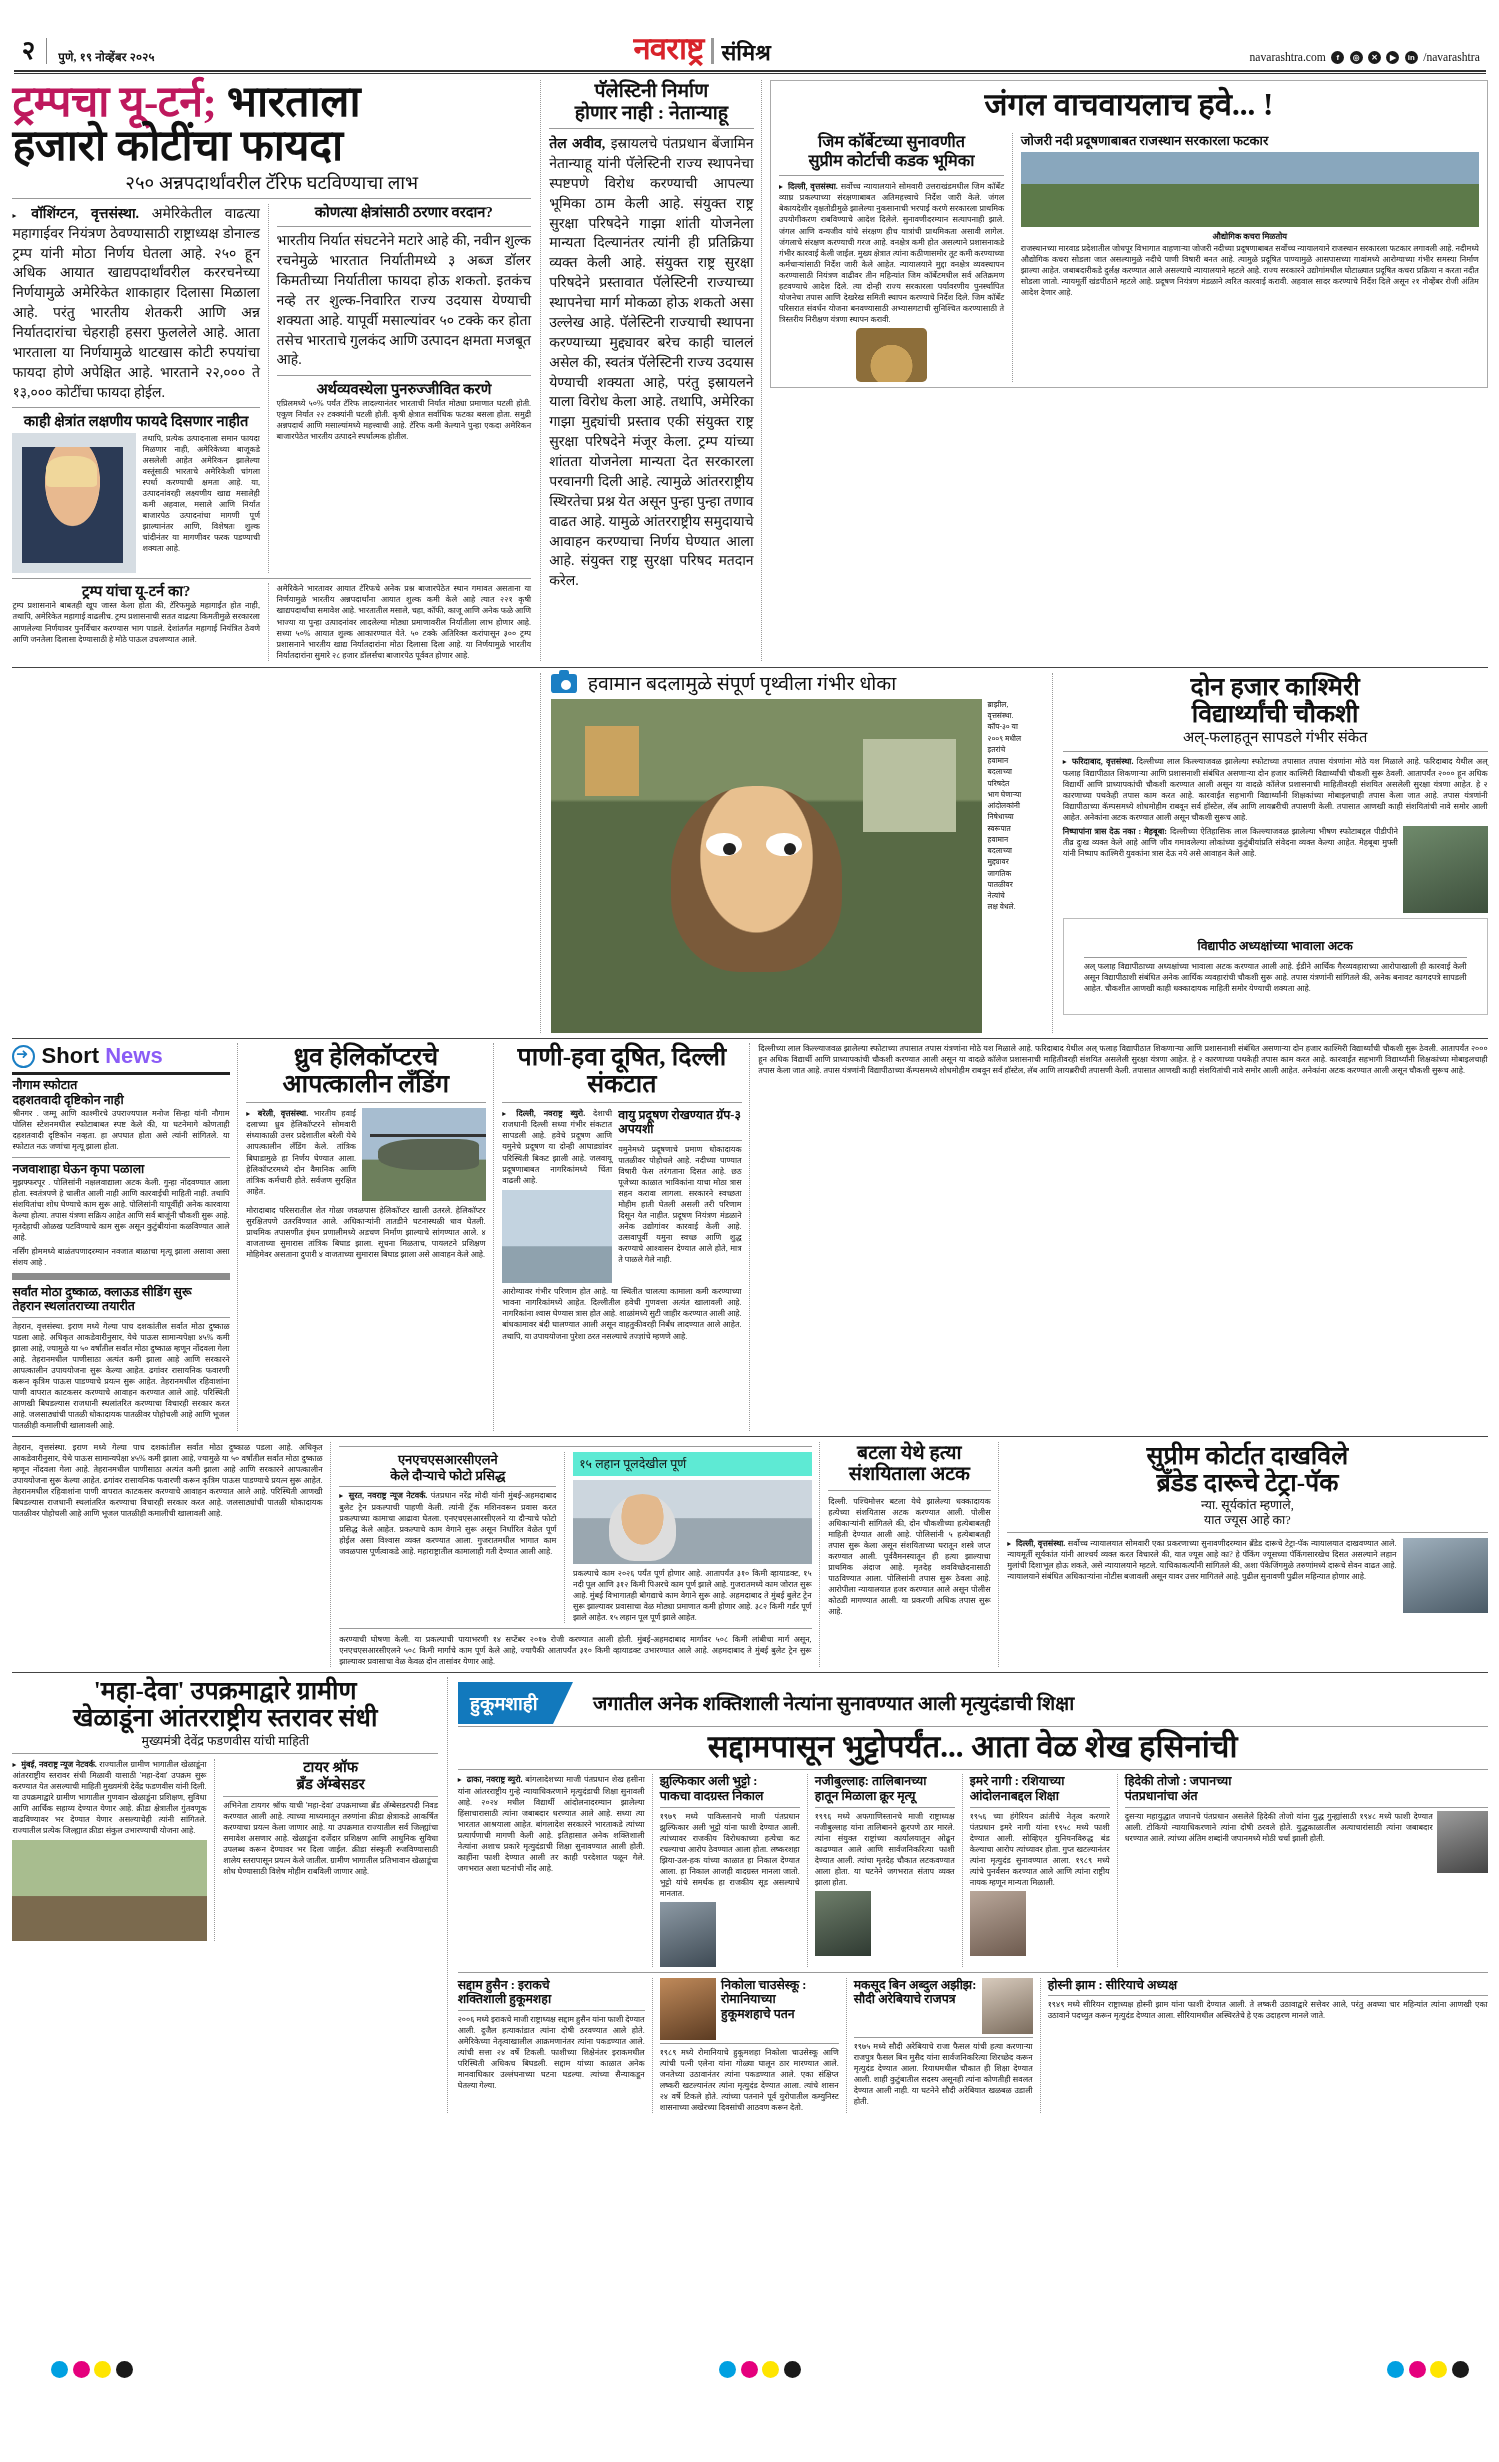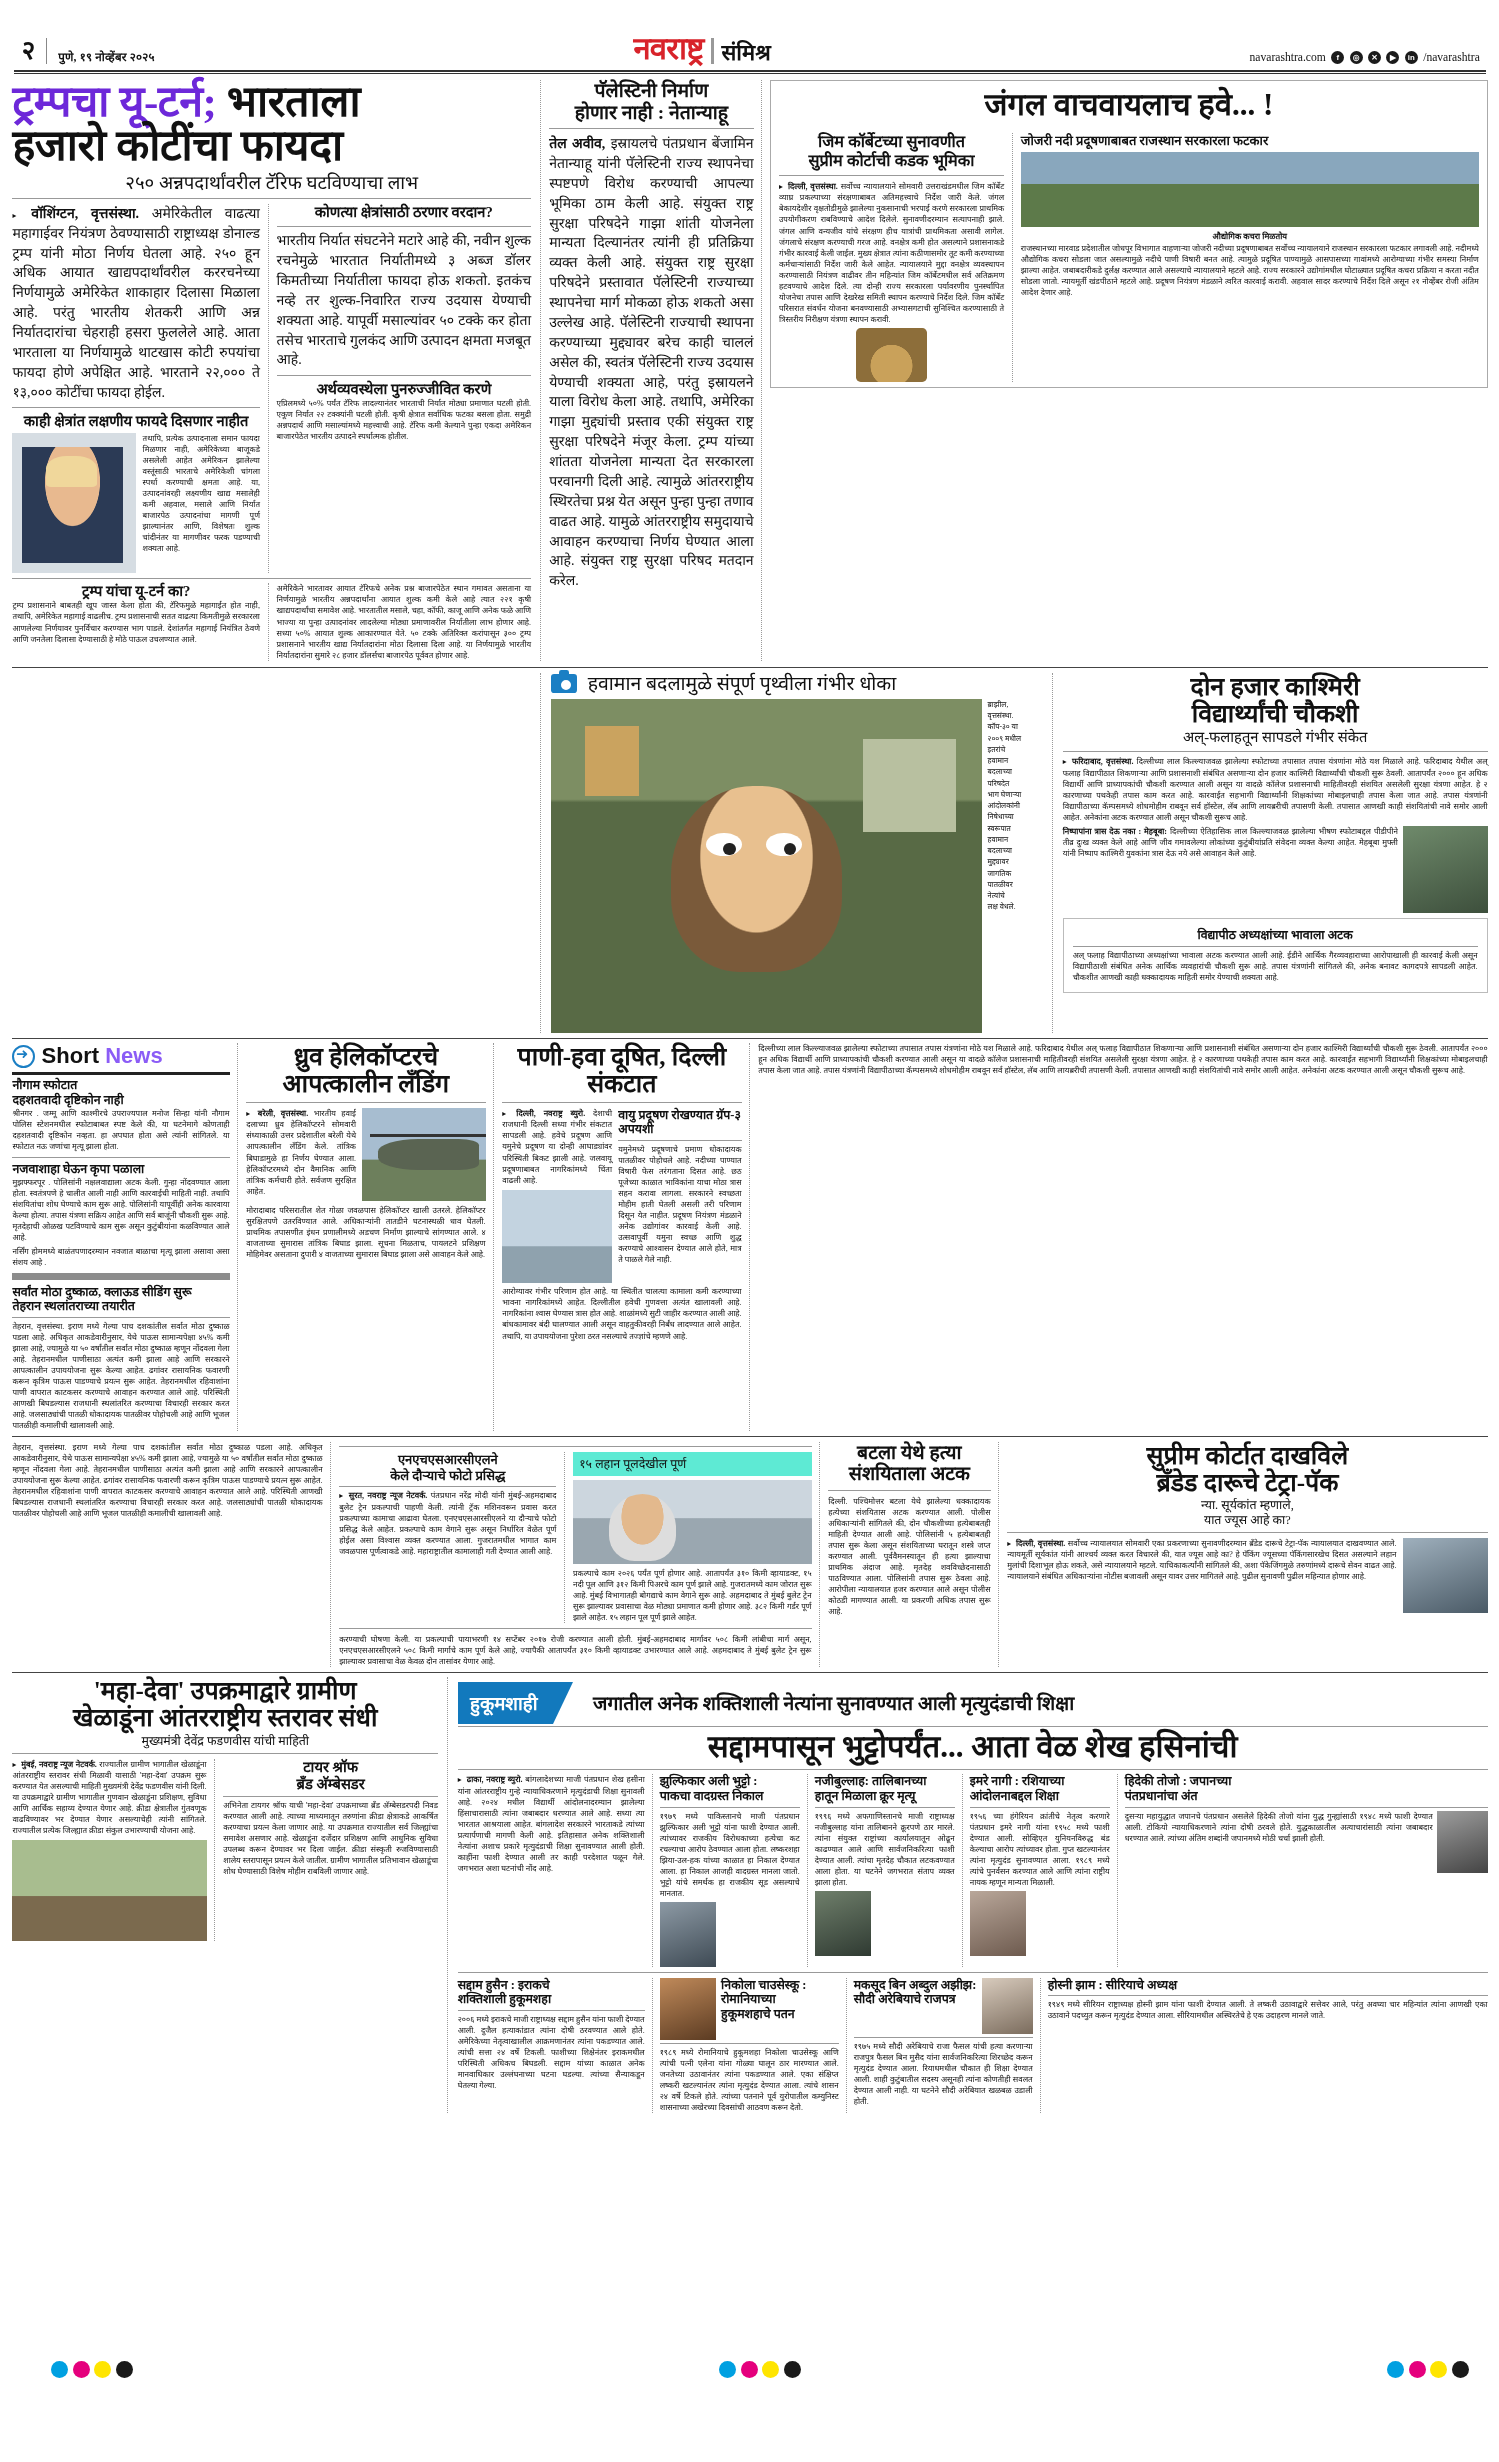--- a/index.html
+++ b/index.html
@@ -42,7 +42,7 @@
   .hl-md  { font-size:19.4px; line-height:1.12; }
   .hl-sm  { font-size:14.7px; line-height:1.16; }
   .hl-xs  { font-size:12.4px; line-height:1.18; }
-  .red { color:#6d28d9; }
+  .red { color:#be185d; }
   .sub-hl { font-size:16.3px; font-weight:bold; line-height:1.15; }
   .sub-hl2{ font-size:13px; font-weight:bold; line-height:1.2; }
   .center{text-align:center;}

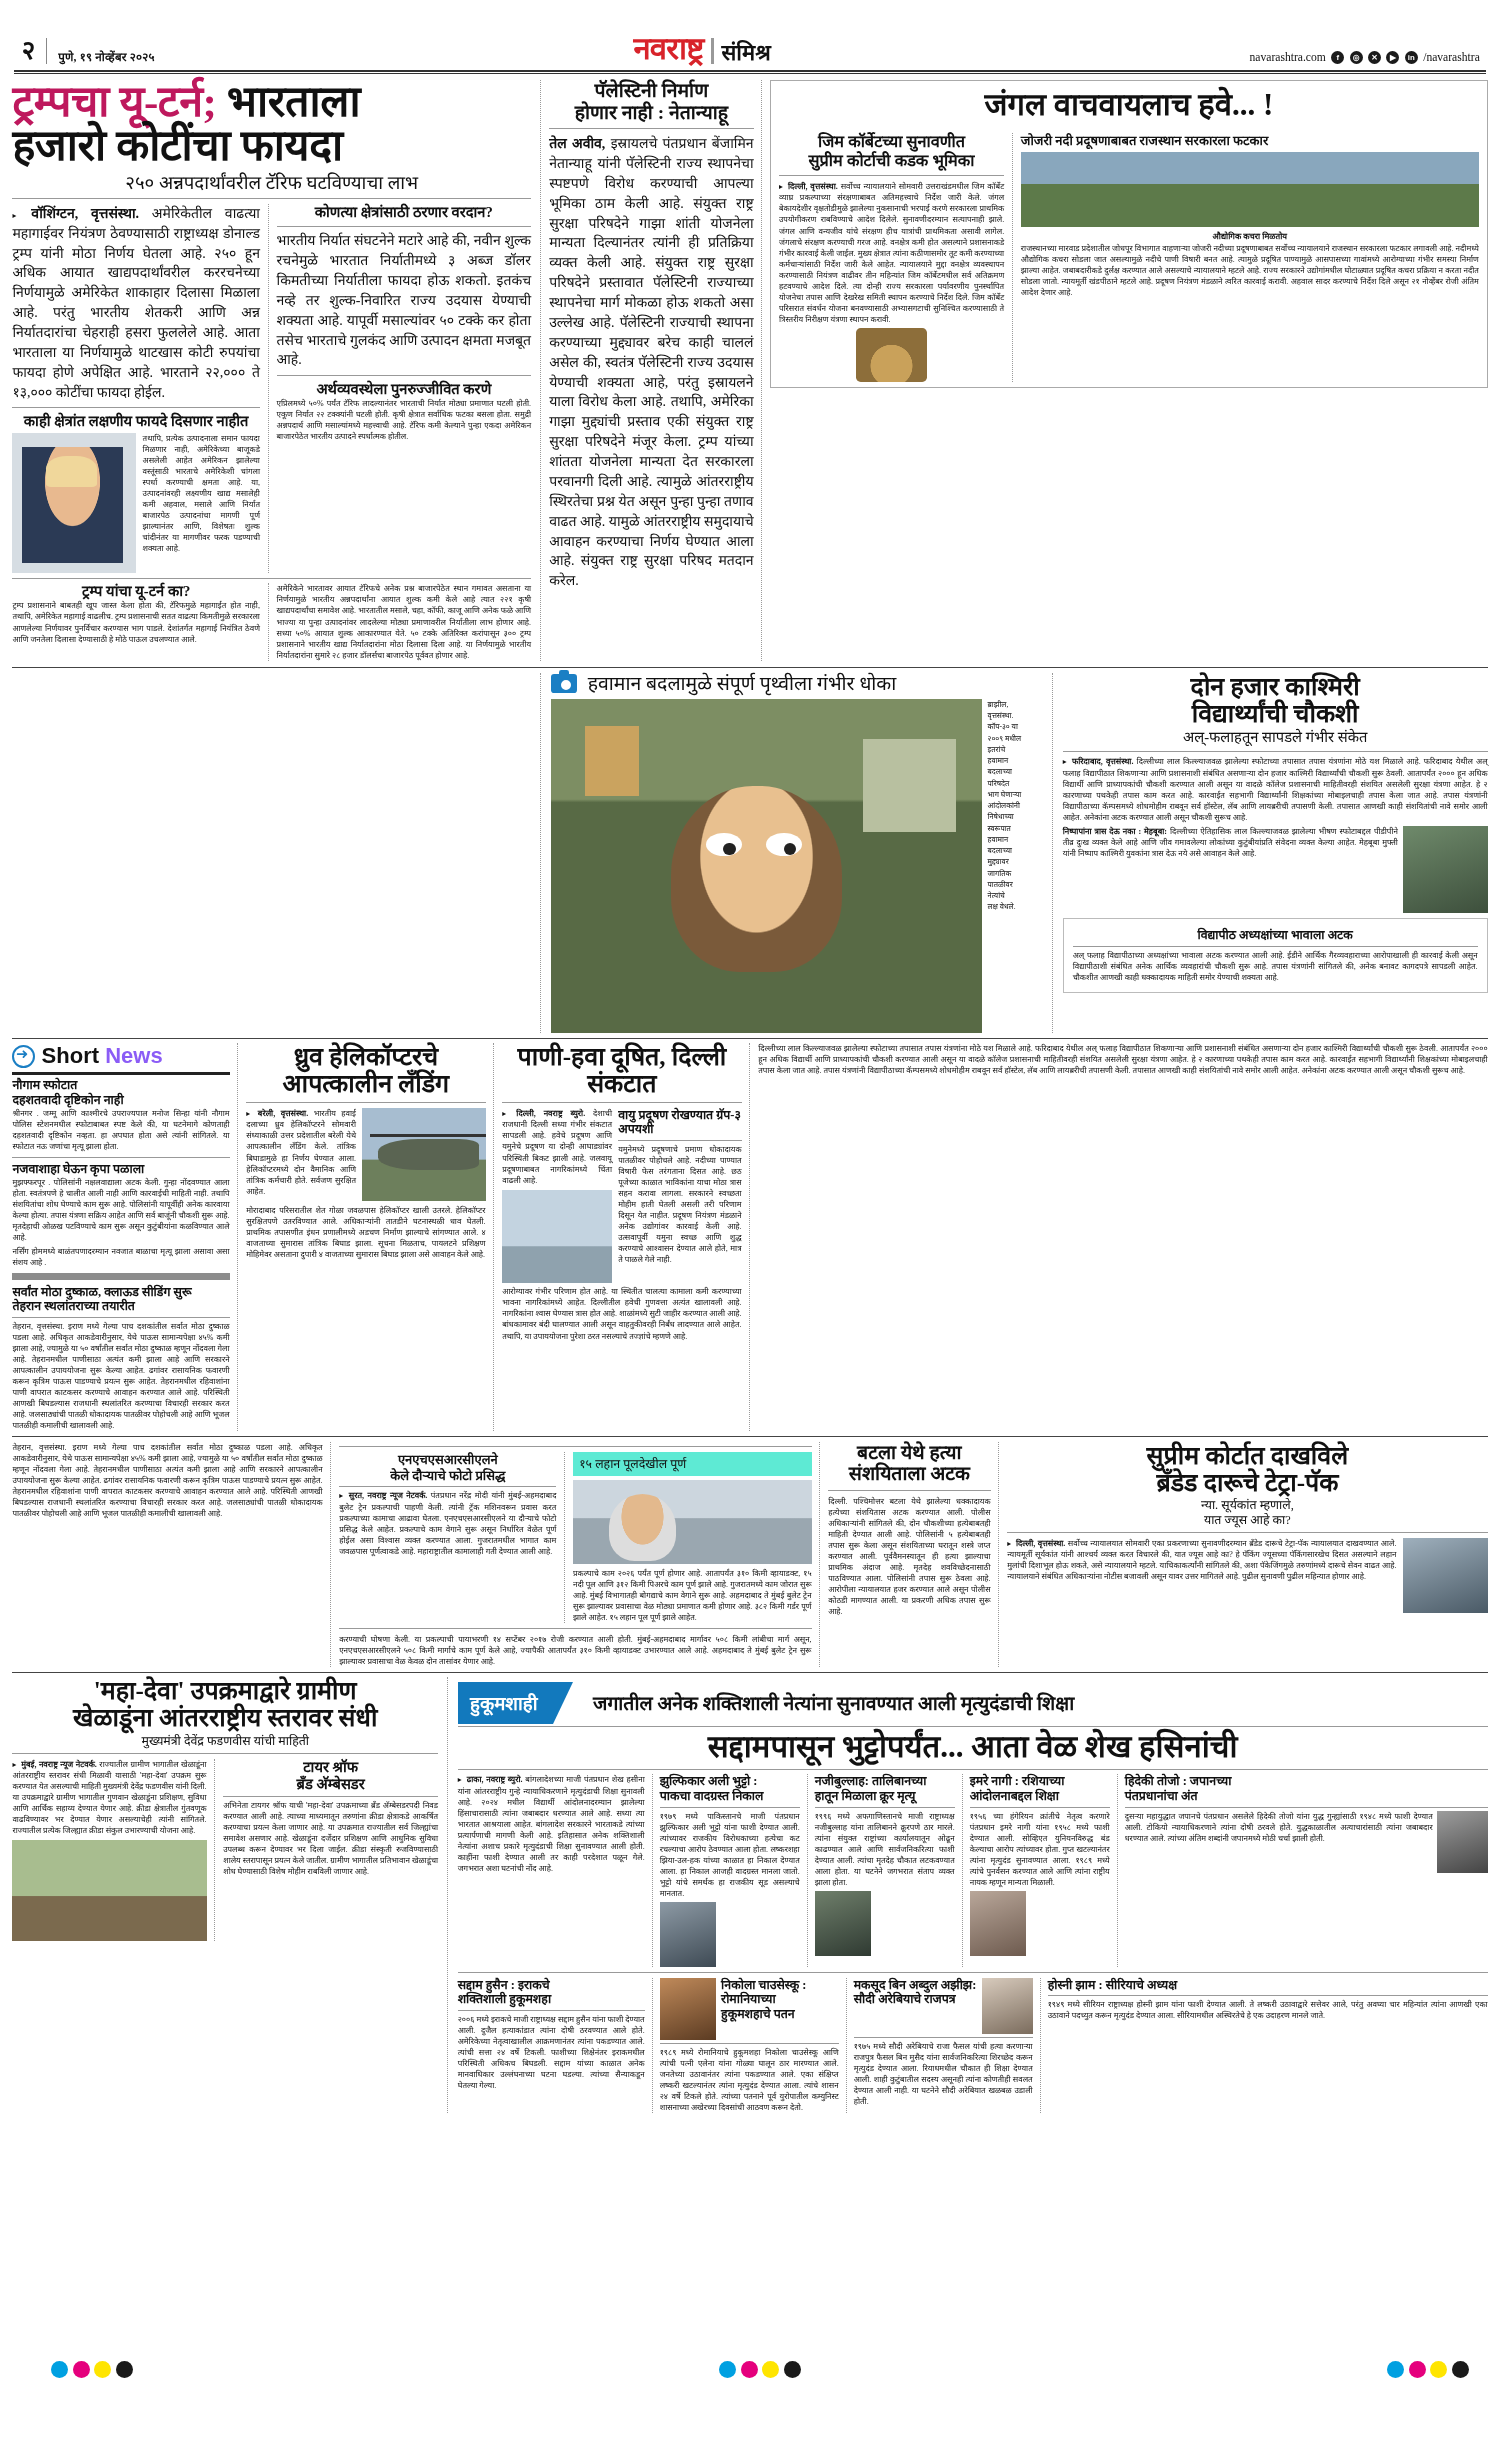--- a/index.html
+++ b/index.html
@@ -50,7 +50,7 @@
 
   
   .box { border:1.6px solid #aaa; padding:6.2px; }
-  .box-lite { border:0.8px solid #bbb; padding:9px; }
+  .box-lite { border:0.8px solid #bbb; padding:20px; }
   .grey-bar { background:#8c8c8c; height:7px; margin:4.7px 0; }
   .grey-band{ background:#5eead4; padding:4.7px 6.2px; }
 

